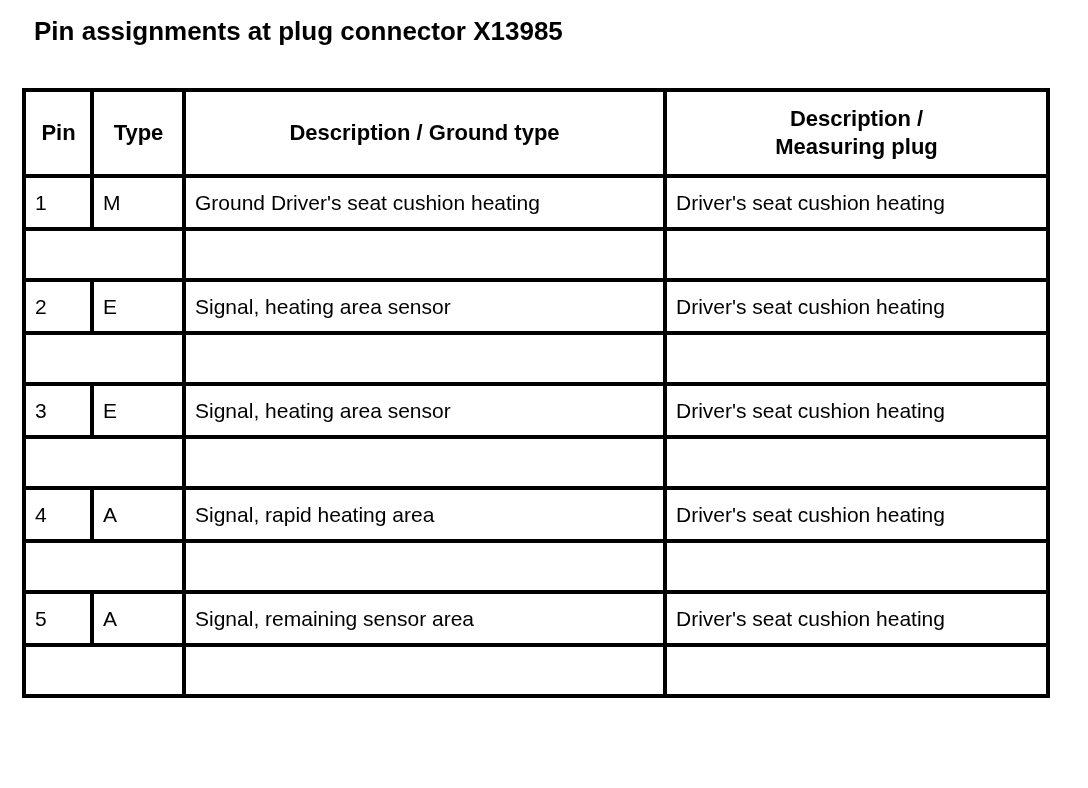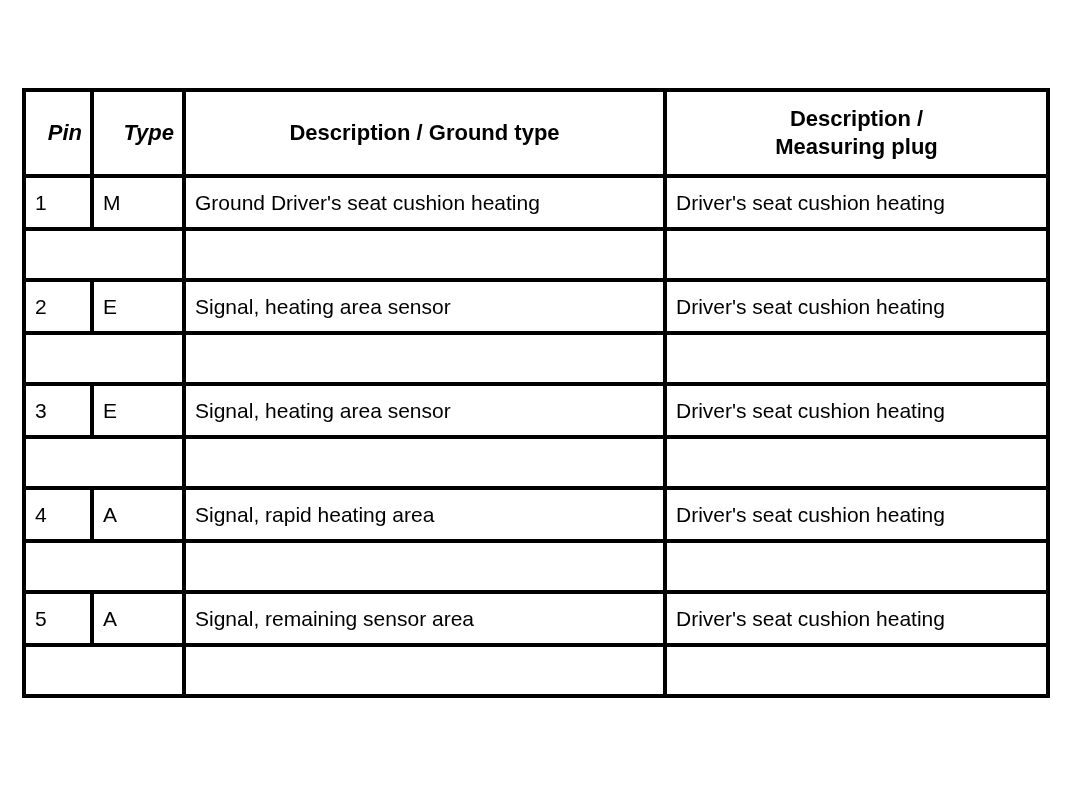--- a/index.html
+++ b/index.html
@@ -93,6 +93,7 @@
 
 <div class="page">
 
+  <div class="doc-title">Pin assignments at plug connector X13985</div>
 
   <div class="table-wrap">
     <table class="pin-table">

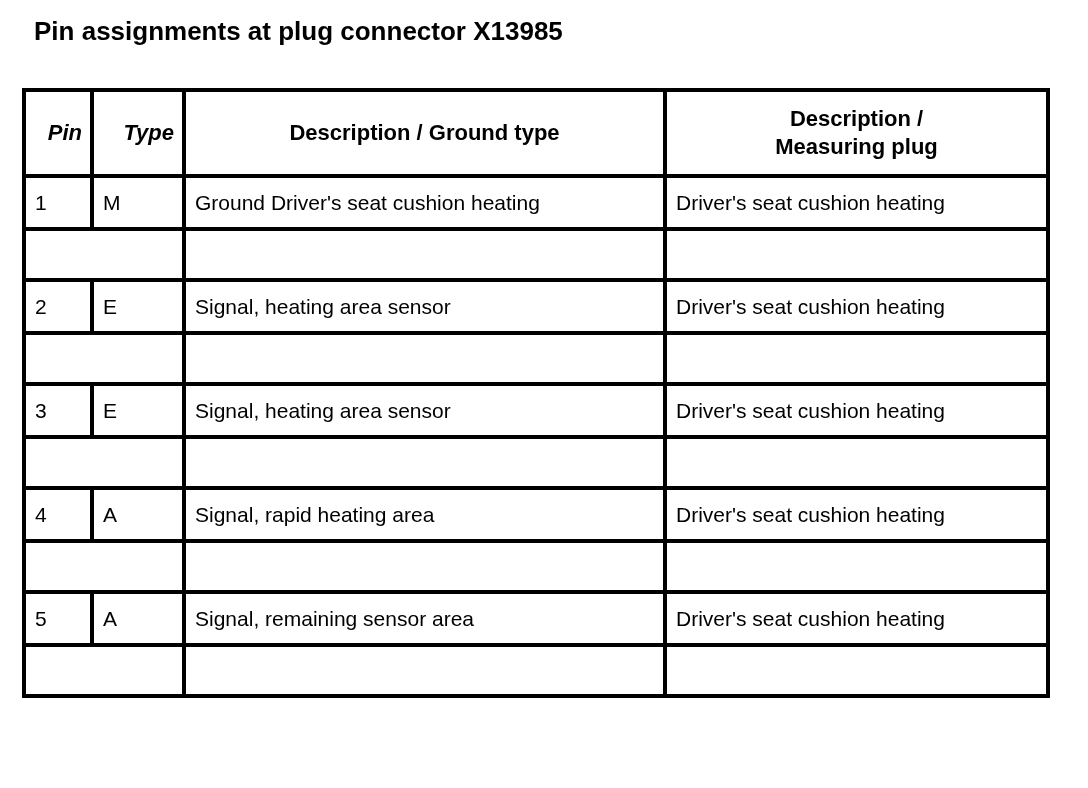--- a/index.html
+++ b/index.html
@@ -64,9 +64,8 @@
   }
   tr.header-row td.h-pin,
   tr.header-row td.h-type {
-    text-align: right;
+    text-align: center;
     padding-left: 9px;
-    font-style: italic;
   }
   tr.header-row td.h-desc,
   tr.header-row td.h-conn {

